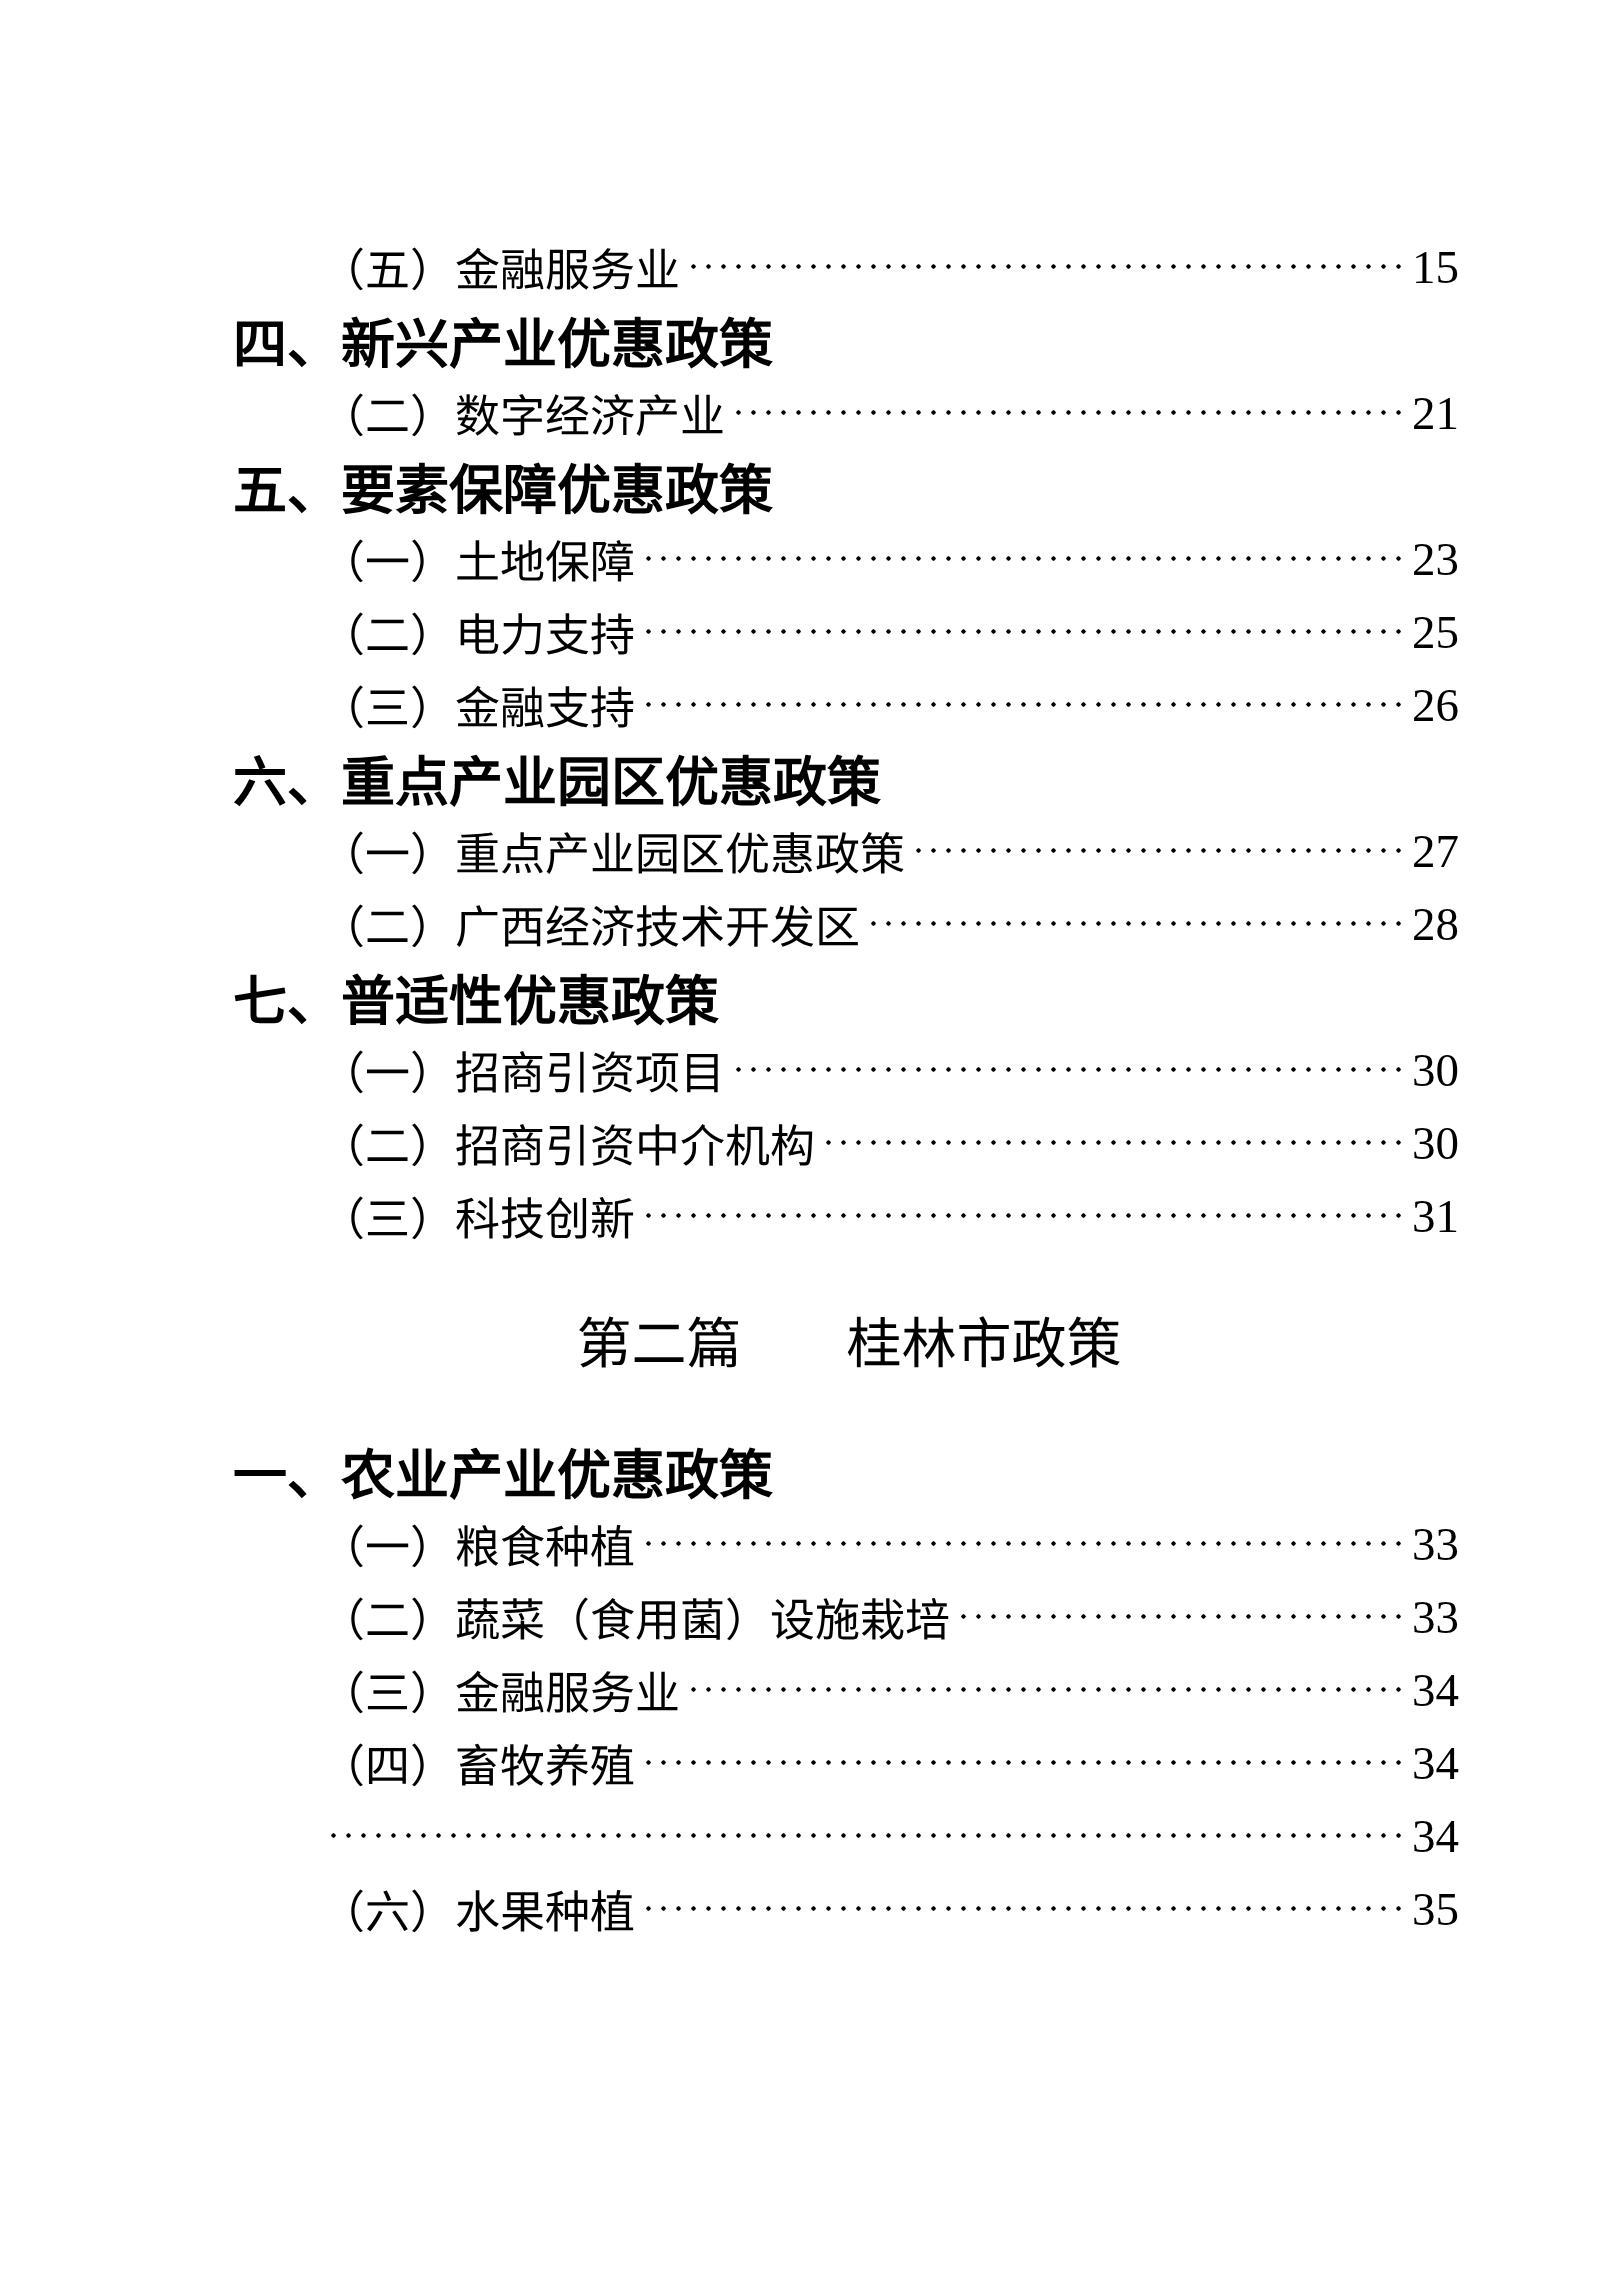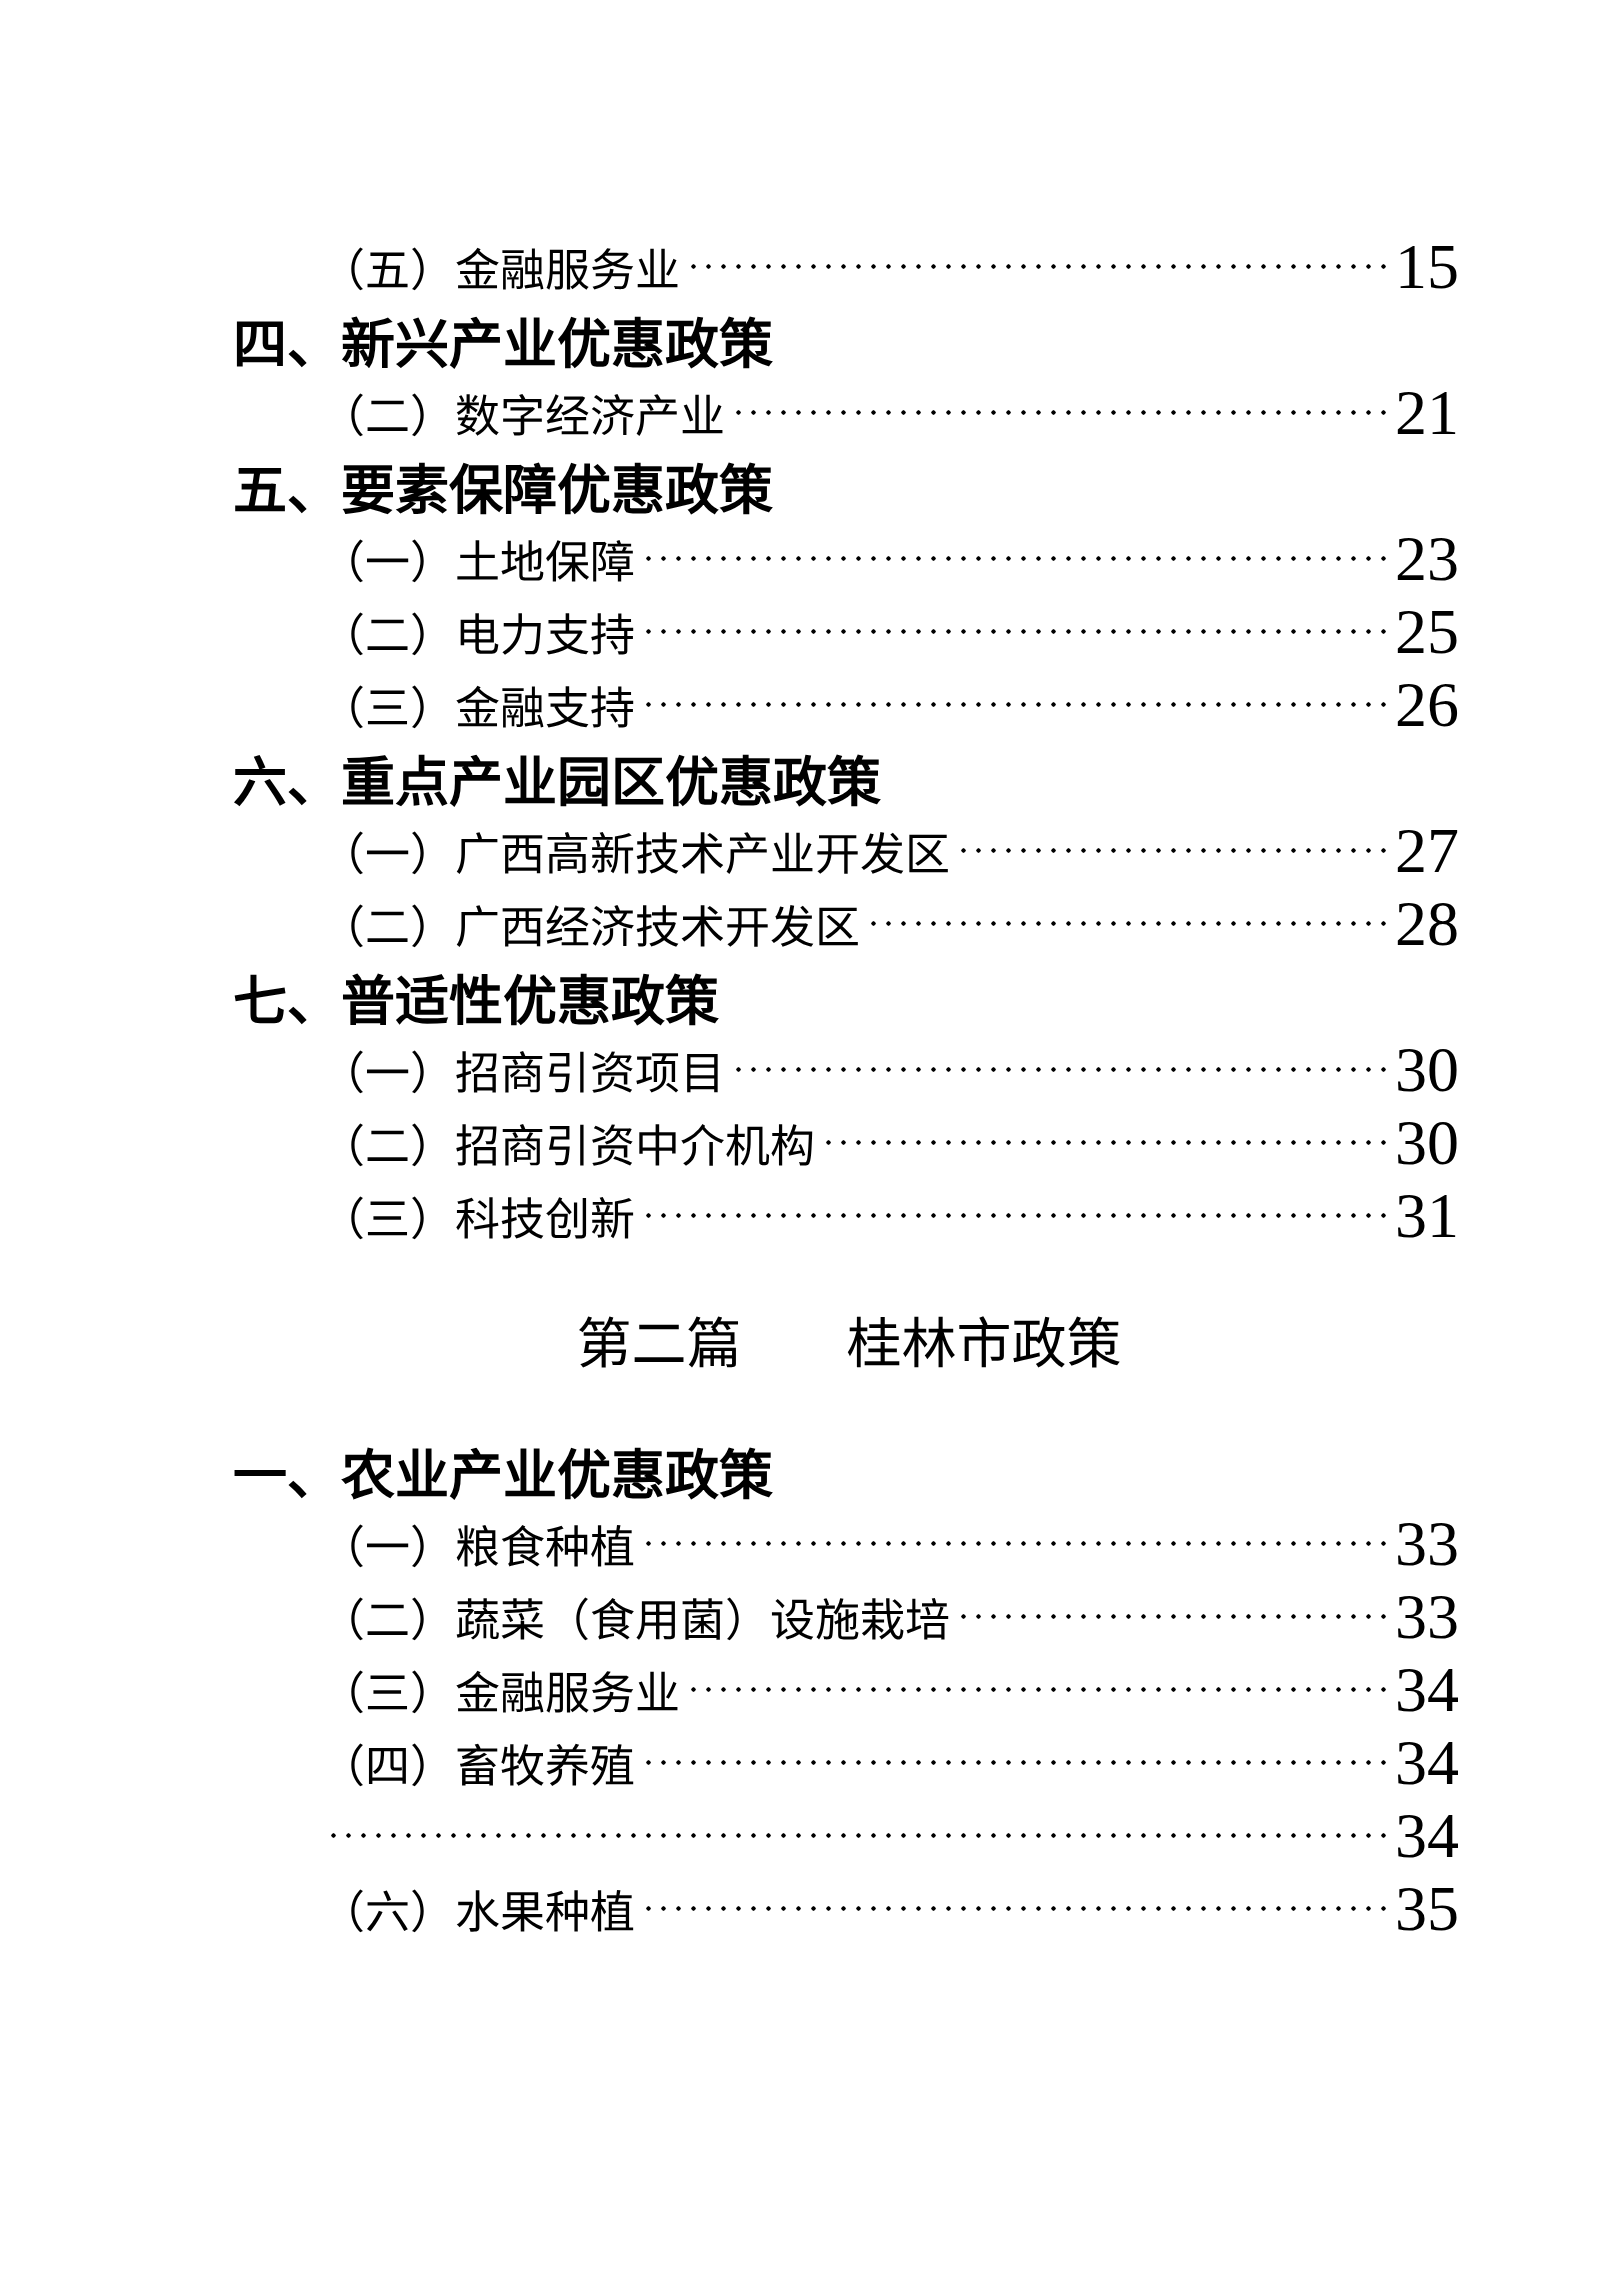--- a/index.html
+++ b/index.html
@@ -59,7 +59,7 @@
     flex: 0 0 auto;
     min-width: 50px;
     text-align: right;
-    font-size: 64px;
+    font-size: 47px;
     font-family: "Liberation Serif", "DejaVu Serif", serif;
   }
   .part {

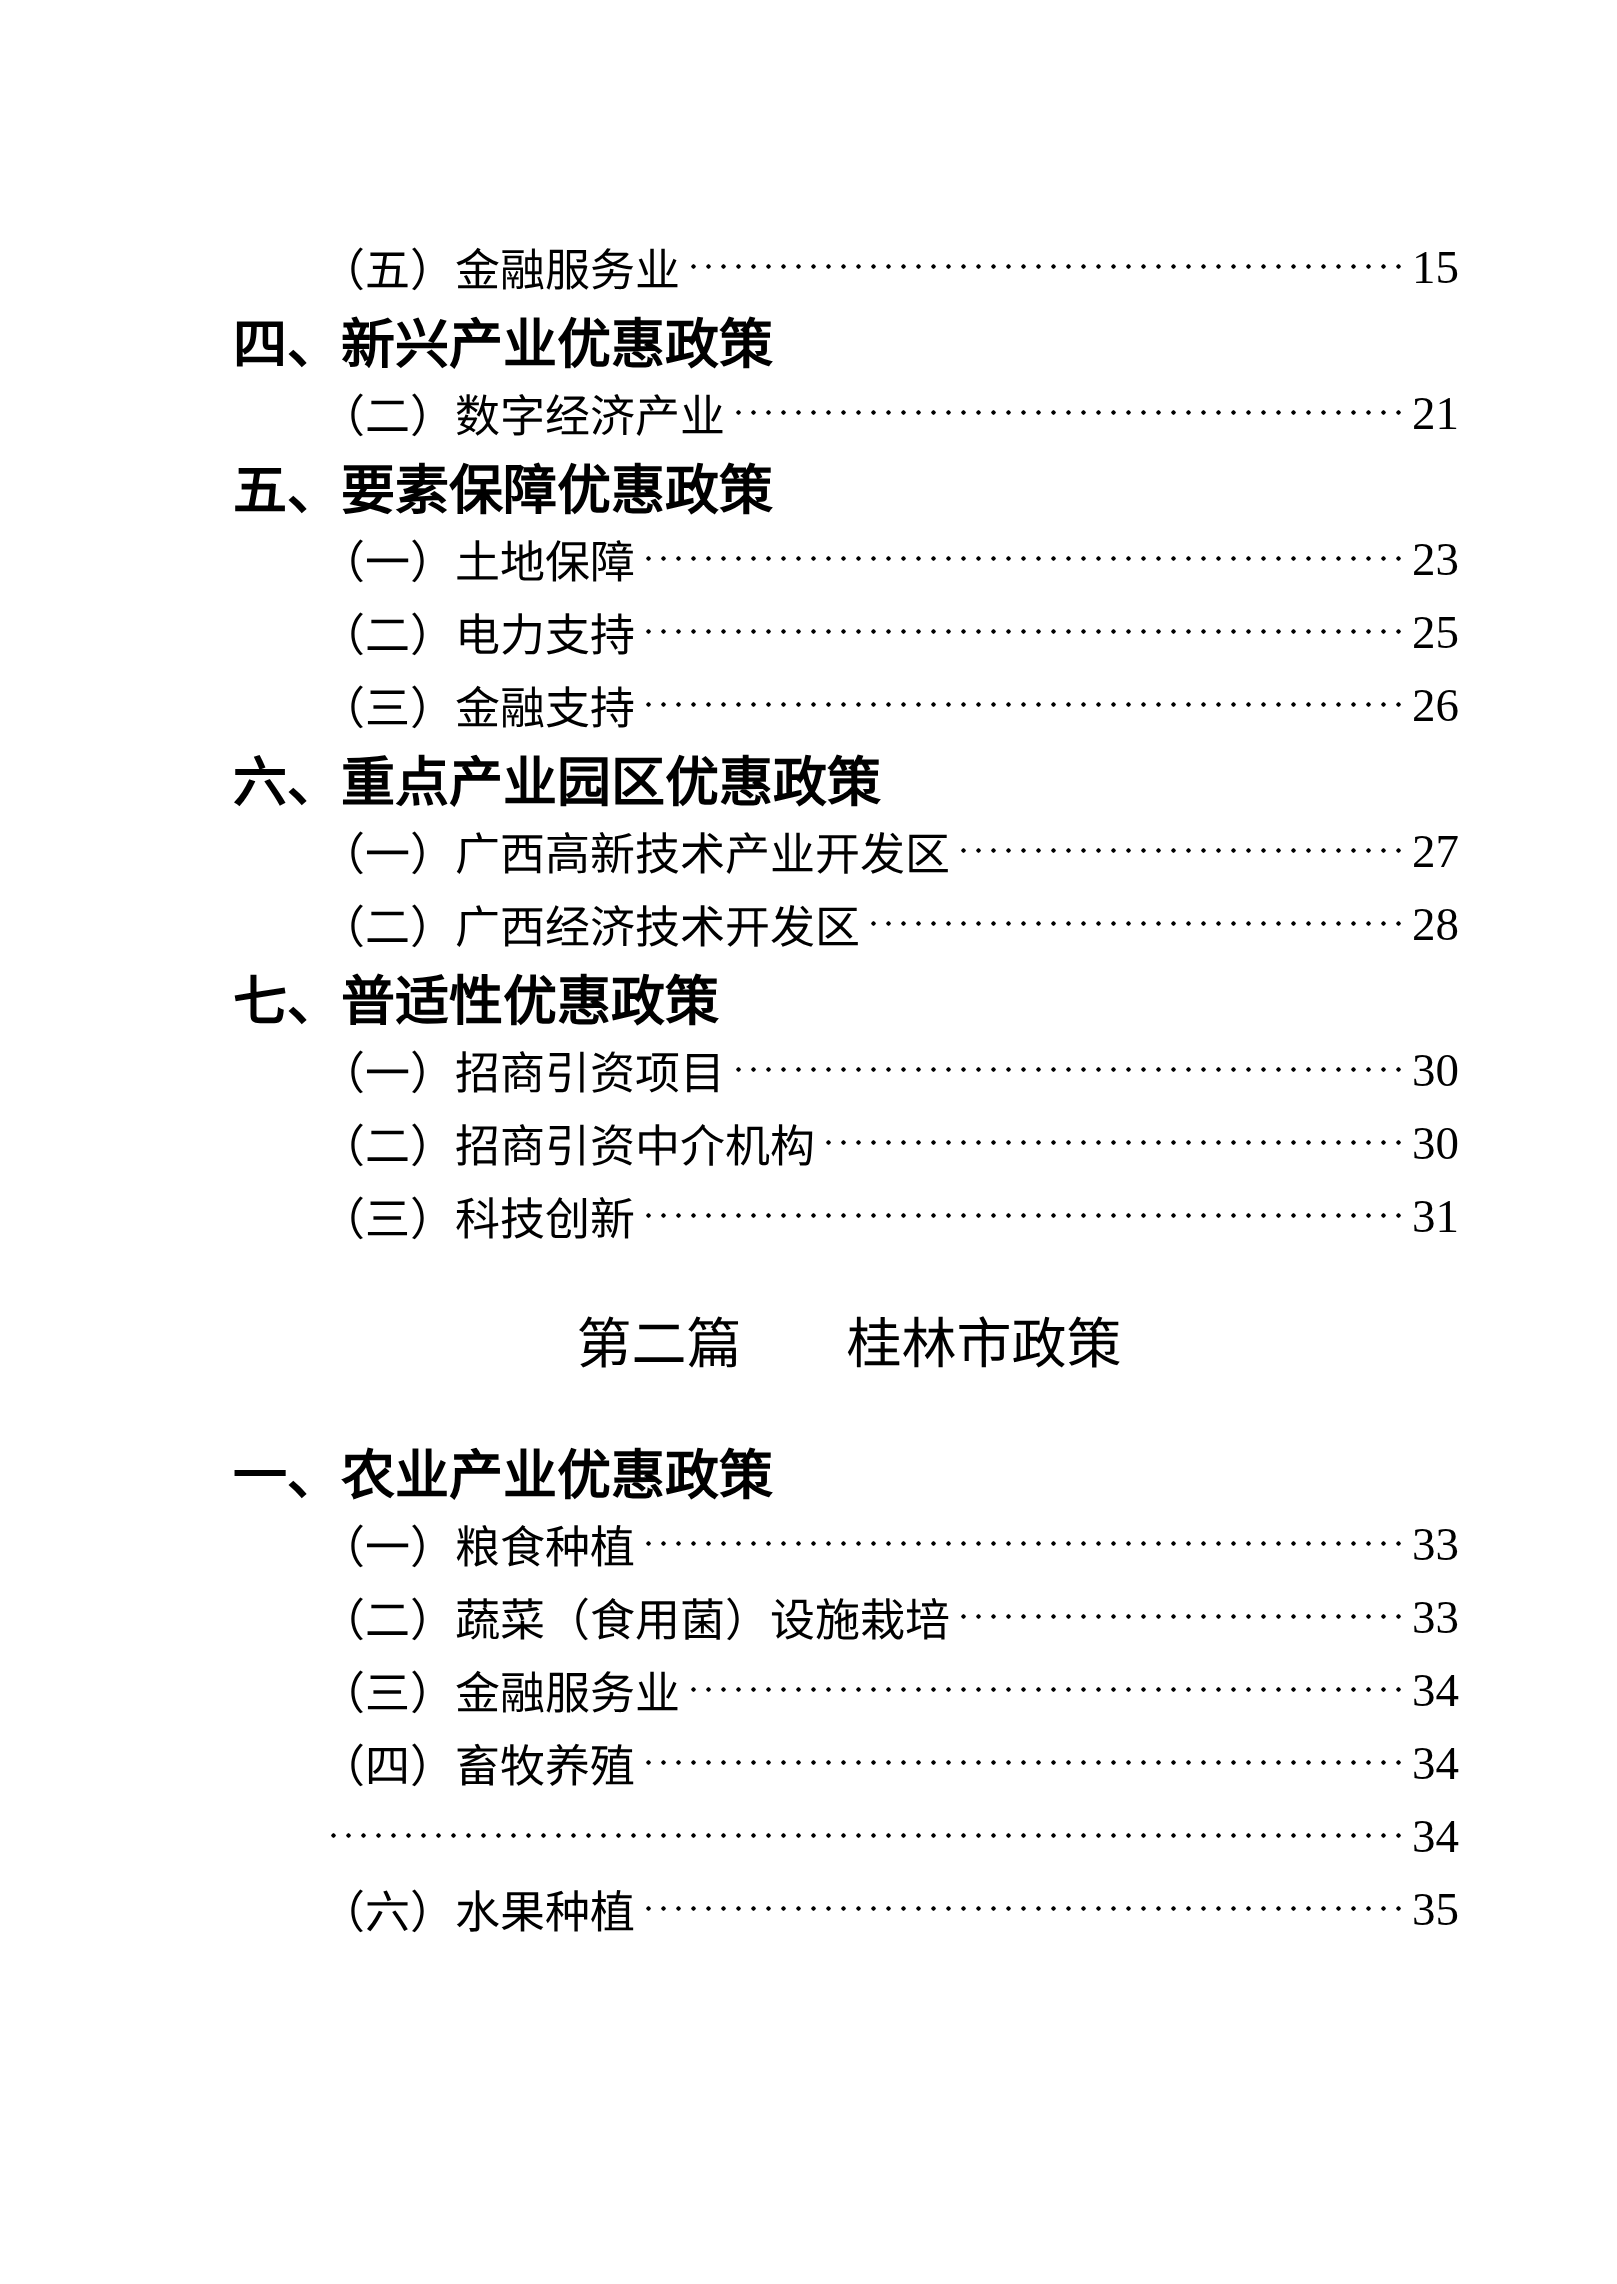--- a/index.html
+++ b/index.html
@@ -115,7 +115,7 @@
     <span>六、重点产业园区优惠政策</span>
   </div>
       <div class="row item">
-    <span class="item-title">（一）广西高新技术产业开发区</span>
+    <span class="item-title">（一）重点产业园区优惠政策</span>
     <span class="leader"></span>
     <span class="pagenum">27</span>
   </div>

